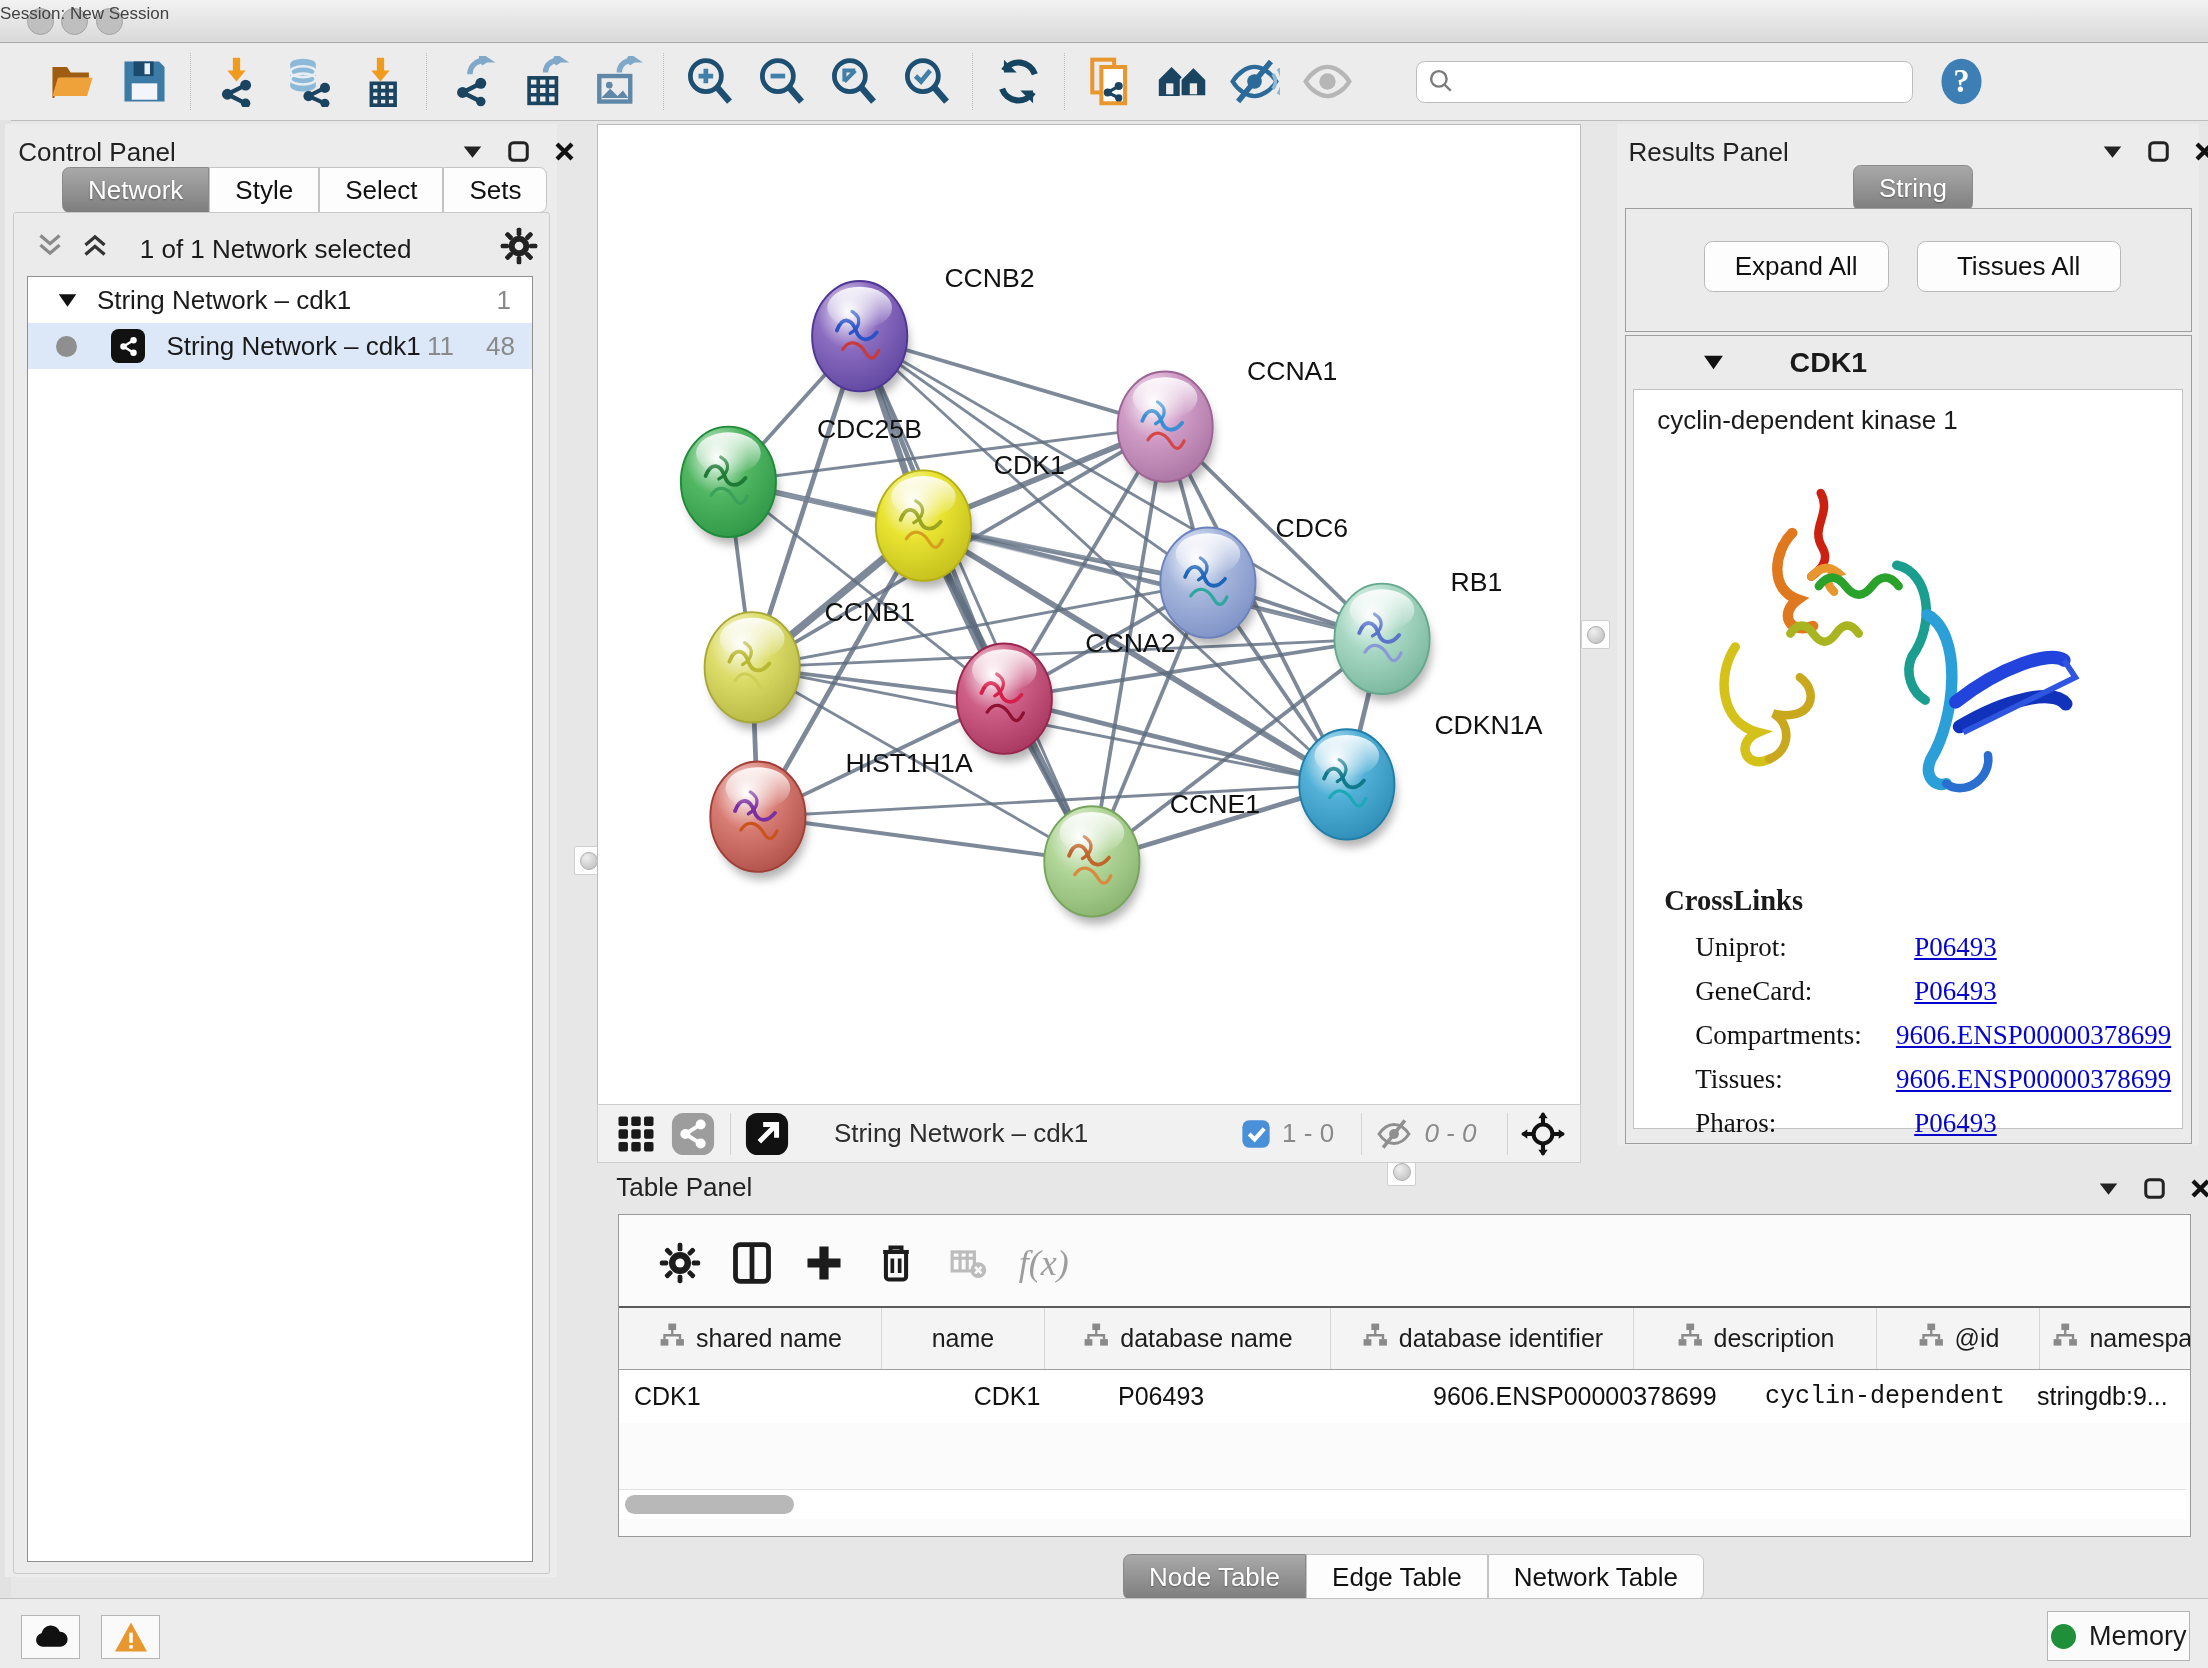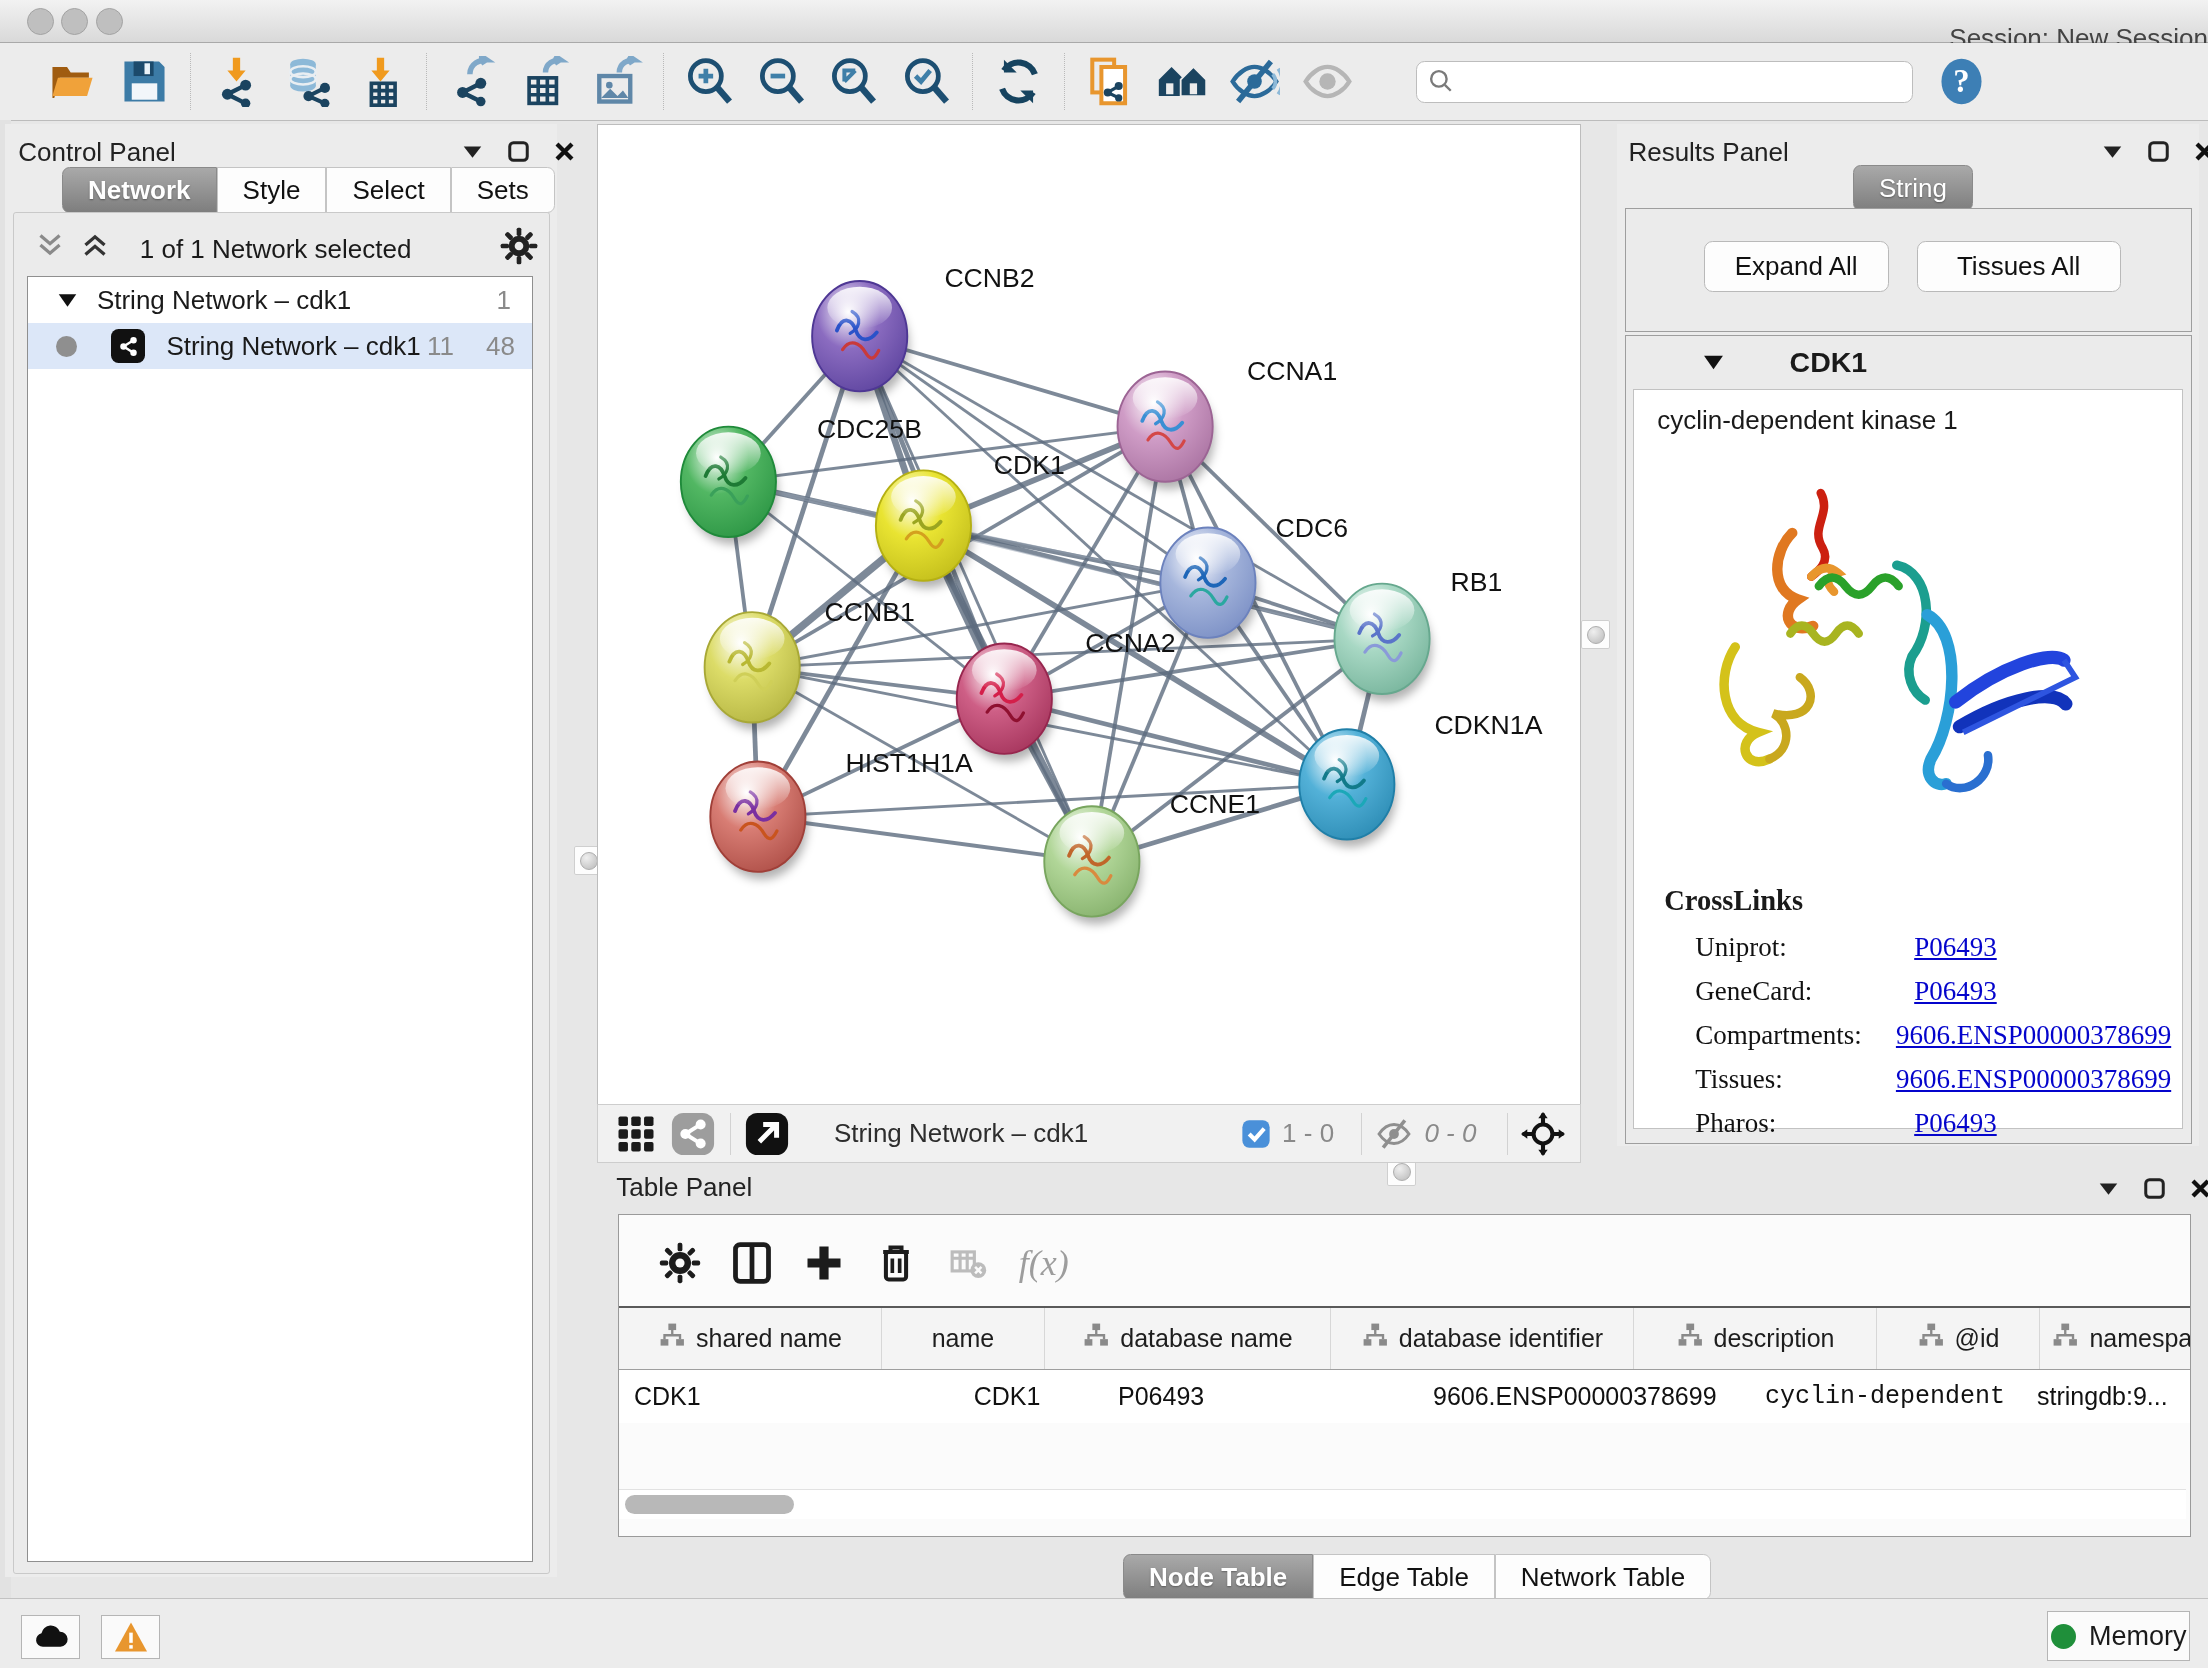--- a/index.html
+++ b/index.html
@@ -13,7 +13,7 @@
   .titlebar{left:0;top:0;width:2208px;height:42px;
     background:linear-gradient(#f2f2f2,#d9d9d9);border-bottom:1px solid #a9a9a9;}
   .tl{width:25px;height:25px;border-radius:50%;background:#bfbfbf;border:1px solid #a3a3a3;top:7.6px;}
-  .titletext{width:100%;text-align:right;top:23px;font-size:26px;color:#434343;}
+  .titletext{width:100%;text-align:left;top:4px;font-size:17px;color:#434343;}
   
   .toolbar{left:0;top:43px;width:2208px;height:77px;background:#ececec;
     border-bottom:1px solid #bcbcbc;display:flex;align-items:center;}

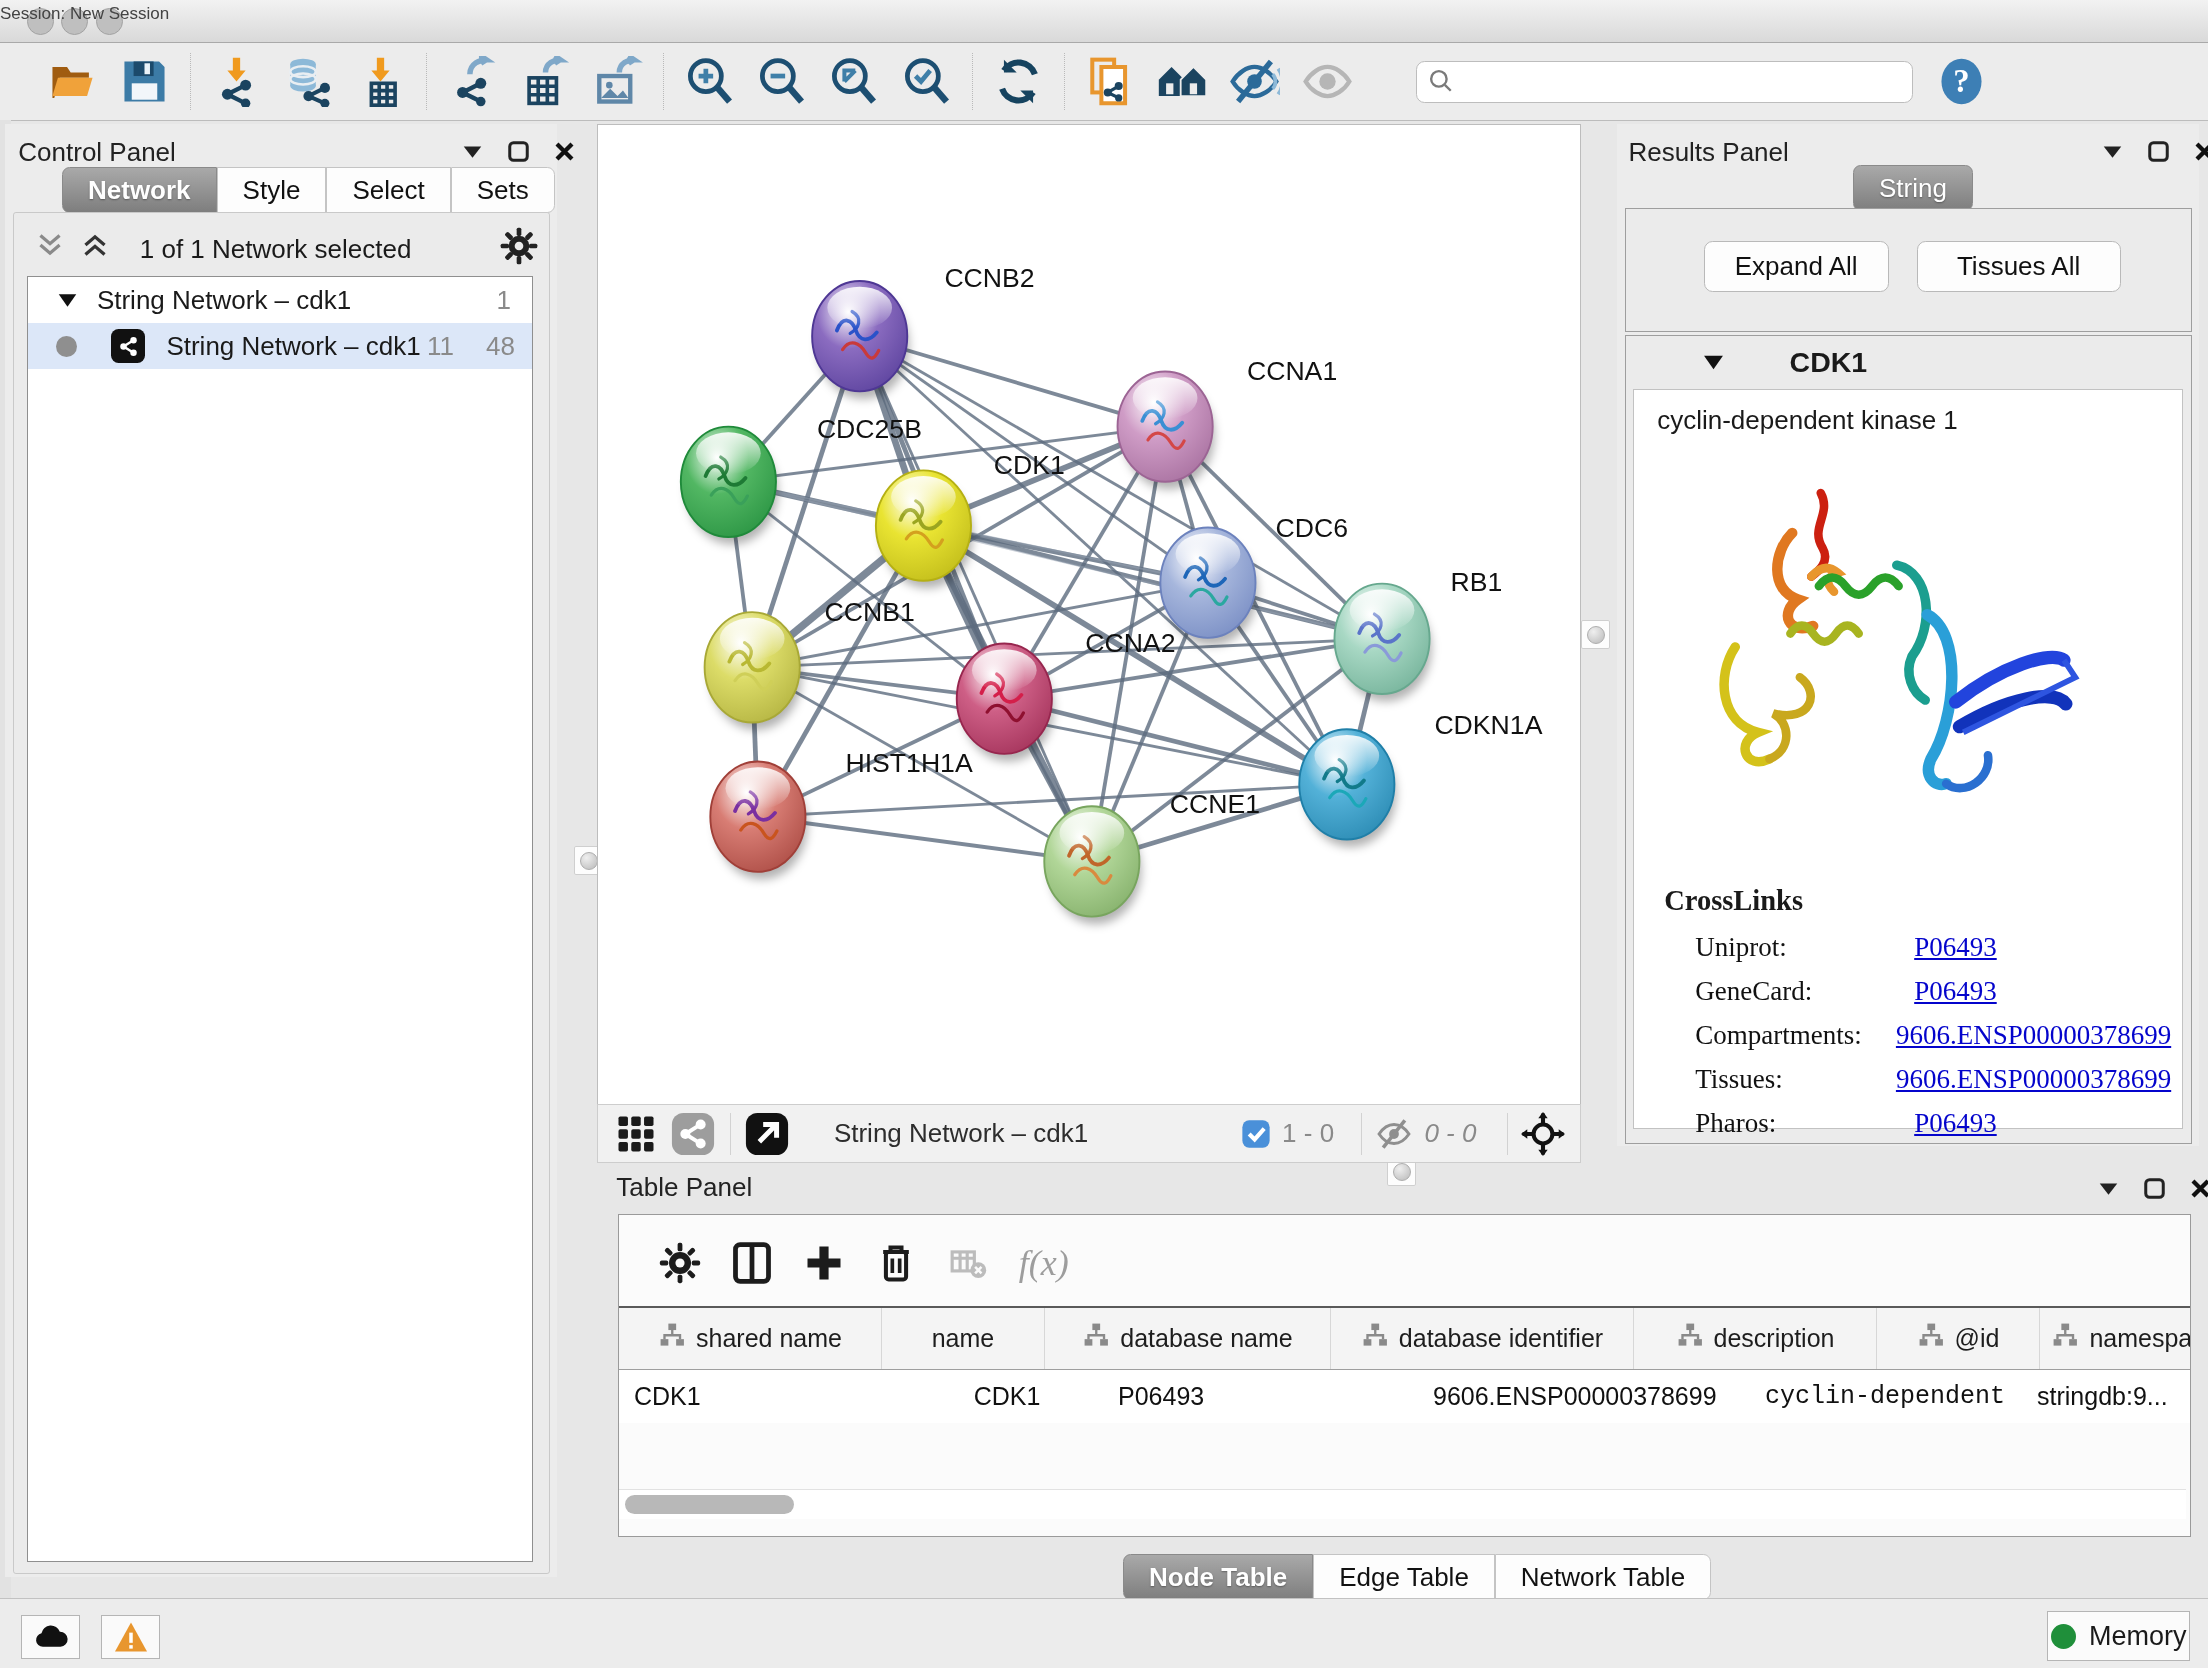--- a/index.html
+++ b/index.html
@@ -31,7 +31,7 @@
   .tabrow{display:flex;}
   .tab{font-size:26px;padding:6.7px 25px;background:#fdfdfd;border:1px solid #c4c4c4;
     color:#111;border-radius:0;}
-  .tab:first-child{border-radius:7.6px 0 0 7.6px;font-weight:bold;}
+  .tab:first-child{border-radius:7.6px 0 0 7.6px;}
   .tab:last-child{border-radius:0 7.6px 7.6px 0;}
   .tab.active{background:linear-gradient(#a9a9a9,#7e7e7e);color:#fff;border-color:#8a8a8a;
     text-shadow:0 1px 1.9px rgba(0,0,0,.35);}

